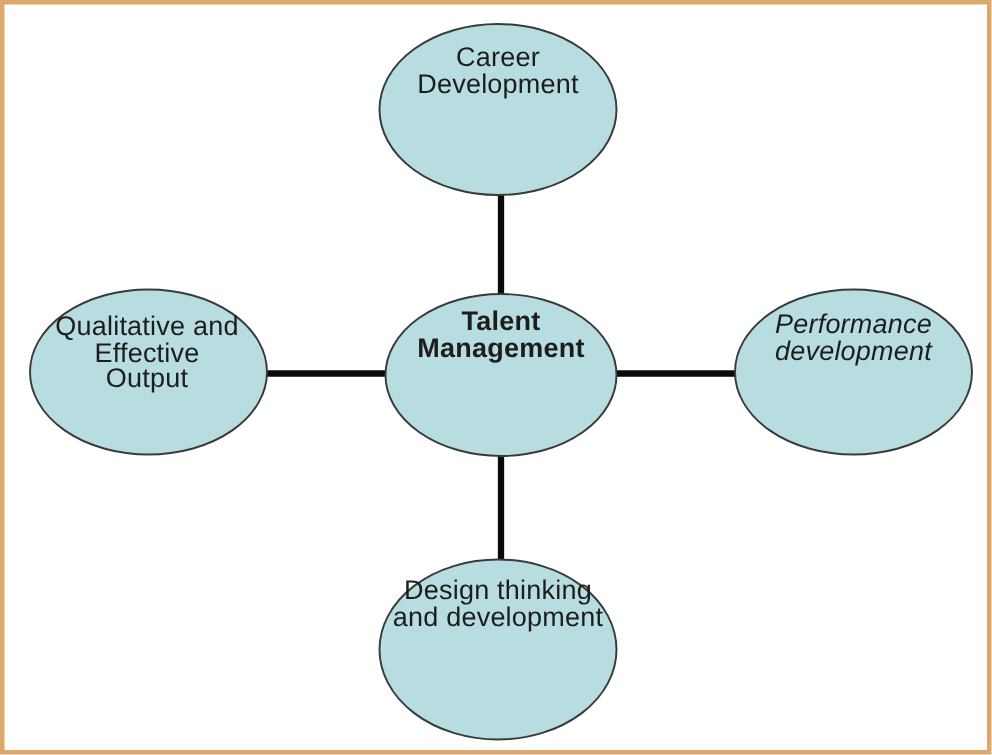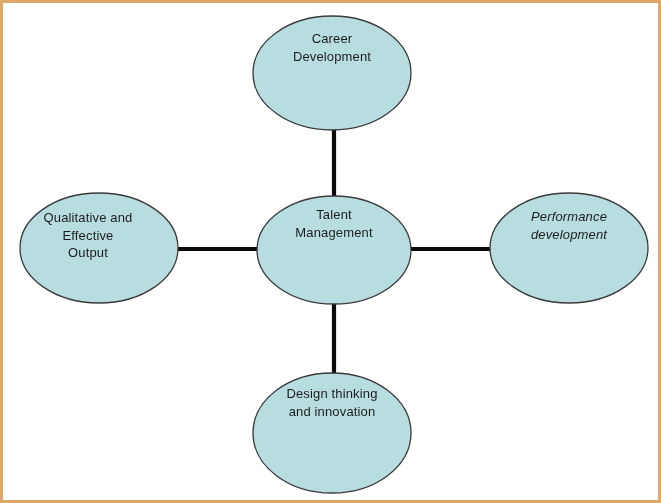--- a/index.html
+++ b/index.html
@@ -44,7 +44,7 @@
     text-align: center;
     color: #1d1d1d;
     font-family: "Liberation Sans", sans-serif;
-    font-size: 13px;
+    font-size: 18px;
     line-height: 17.5px;
     letter-spacing: 0.15px;
     white-space: pre-line;

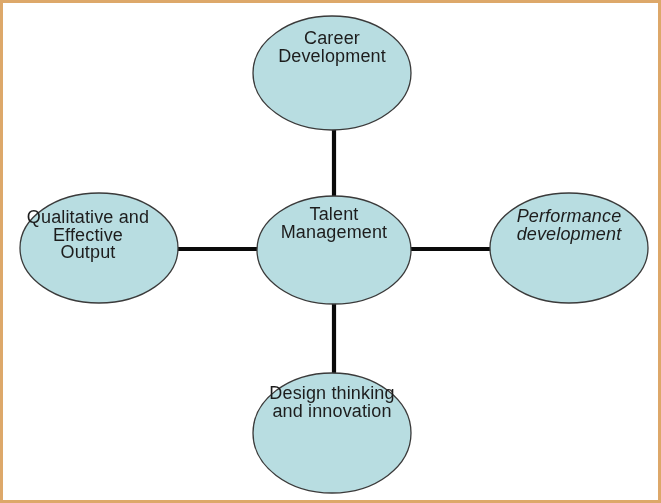--- a/index.html
+++ b/index.html
@@ -75,7 +75,7 @@
   <div class="node-label" style="left:250px; top:27px; width:158px;">Career
 Development</div>
 
-  <div class="node-label" style="left:6px; top:206px; width:158px;">Qualitative and
+  <div class="node-label" style="left:16px; top:206px; width:158px;">Qualitative and
 Effective
 Output</div>
 

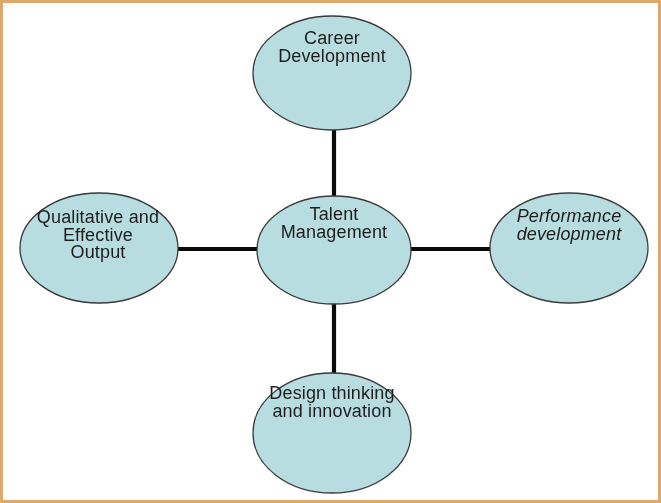--- a/index.html
+++ b/index.html
@@ -79,7 +79,7 @@
 Effective
 Output</div>
 
-  <div class="node-label" style="left:254px; top:203px; width:154px;">Talent
+  <div class="node-label" style="left:254px; top:203px; width:154px;font-weight:bold;">Talent
 Management</div>
 
   <div class="node-label" style="left:487px; top:205px; width:158px;font-style:italic;">Performance

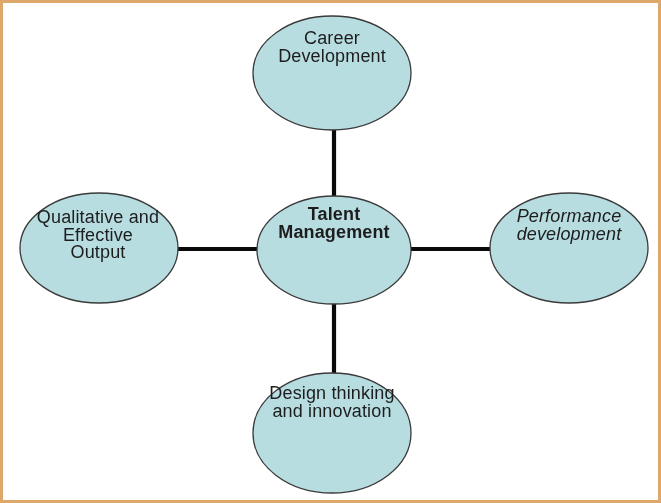--- a/index.html
+++ b/index.html
@@ -86,7 +86,7 @@
 development</div>
 
   <div class="node-label" style="left:250px; top:382px; width:158px;">Design thinking
-and innovation</div>
+and development</div>
 
 </div>
 

